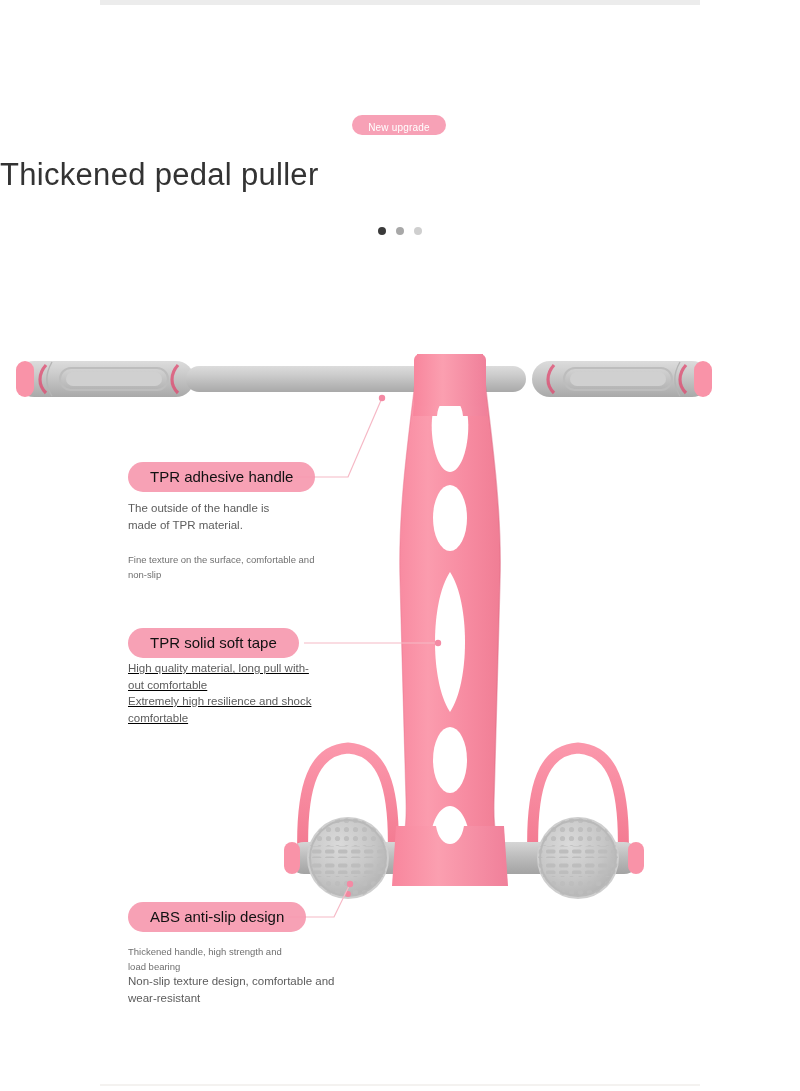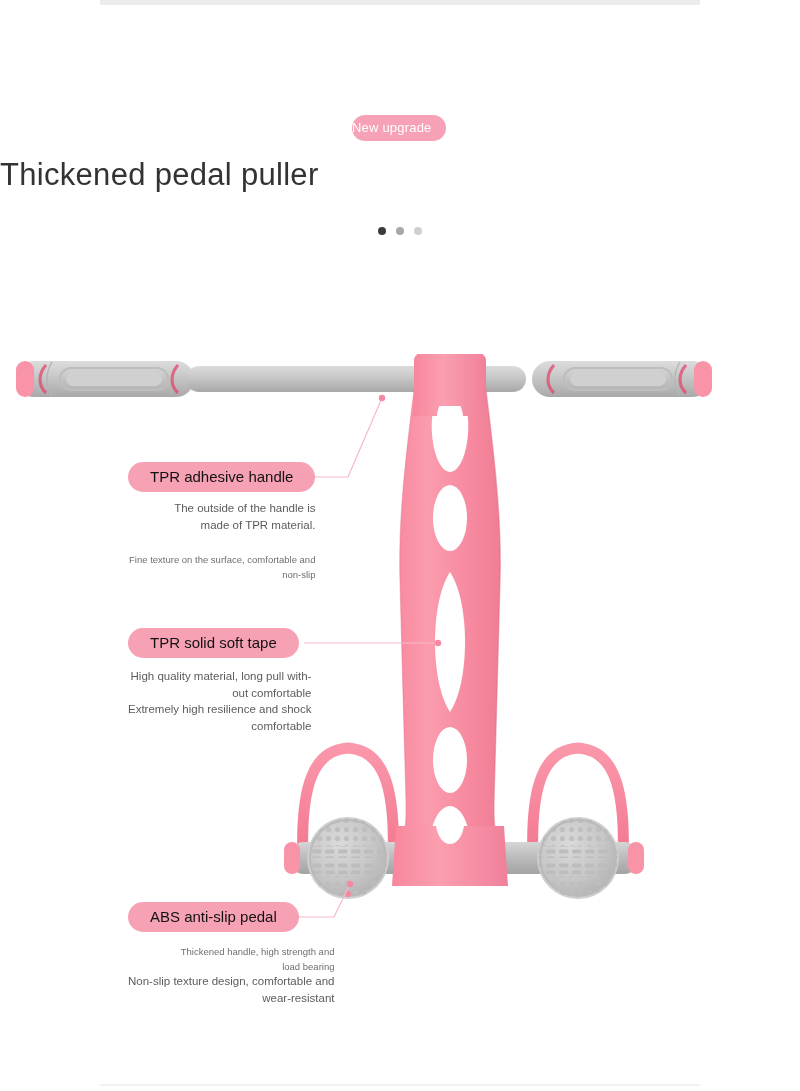--- a/index.html
+++ b/index.html
@@ -45,12 +45,13 @@
     left: 352px;
     top: 115px;
     width: 94px;
-    height: 26px;
+    height: 20px;
     border-radius: 13px;
     background: #f79ab0;
     color: #ffffff;
-    font-size: 13px;
+    font-size: 10px;
     line-height: 26px;
+    text-align: center;
     letter-spacing: .2px;
     opacity: .92;
   }

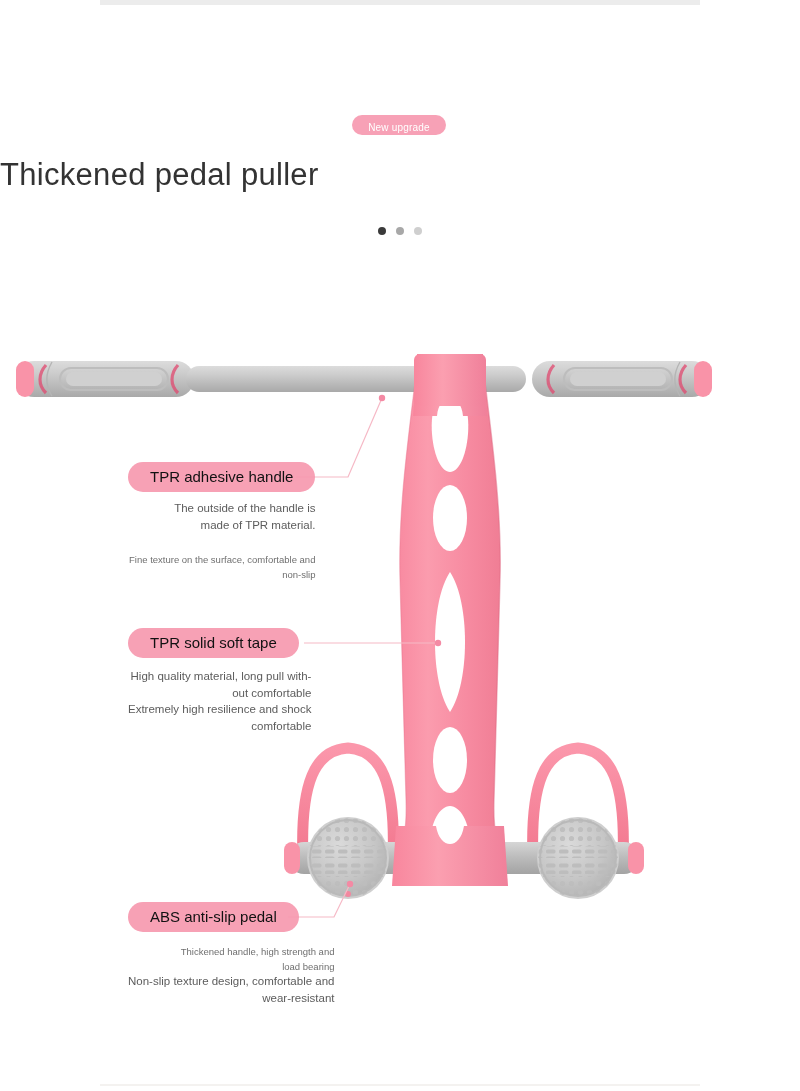--- a/index.html
+++ b/index.html
@@ -108,7 +108,6 @@
   .desc {
     color: #6d6d6d;
     margin-top: 10px;
-    text-align: right;
   }
   .desc p { margin: 0 0 3px 0; }
   .desc .big   { font-size: 11.5px; line-height: 13.5px; color: #5c5c5c; }

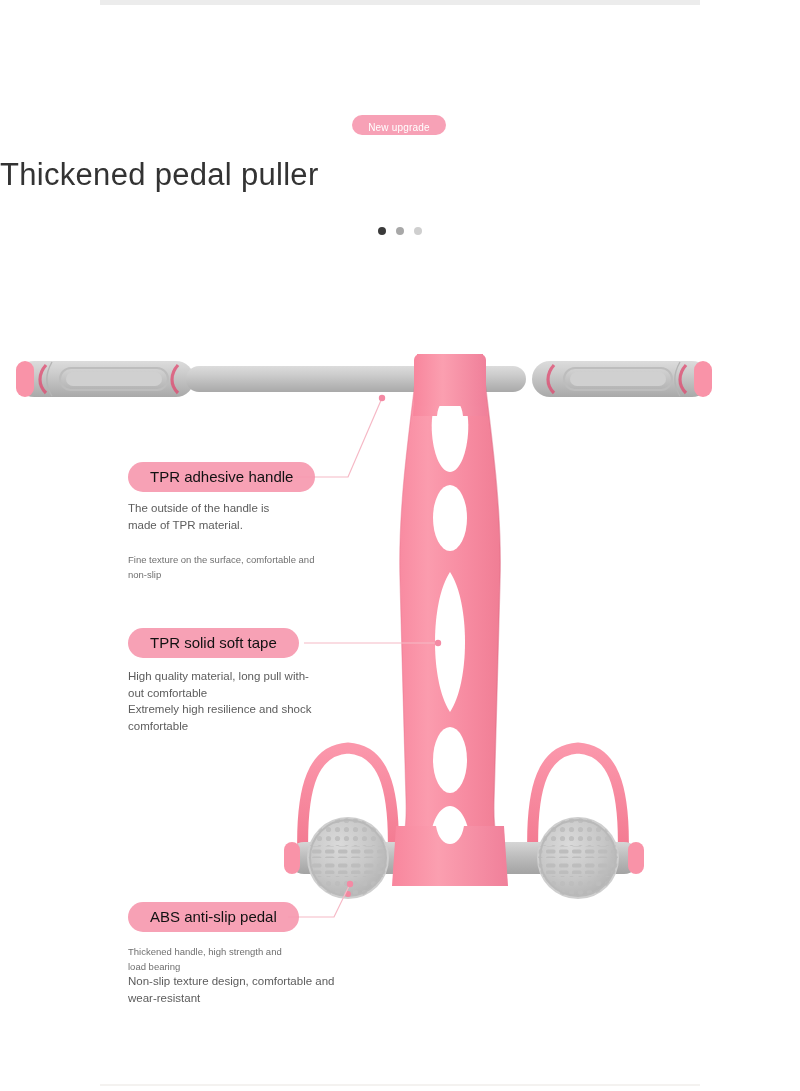--- a/index.html
+++ b/index.html
@@ -114,7 +114,7 @@
   .desc .small { font-size: 9.5px;  line-height: 11.5px; color: #6f6f6f; }
 
   .anno-1 { left: 128px; top: 462px; }
-  .anno-2 { left: 128px; top: 628px; }
+  .anno-2 { left: 128px; top: 628px; text-decoration: underline; }
   .anno-3 { left: 128px; top: 902px; }
 
   

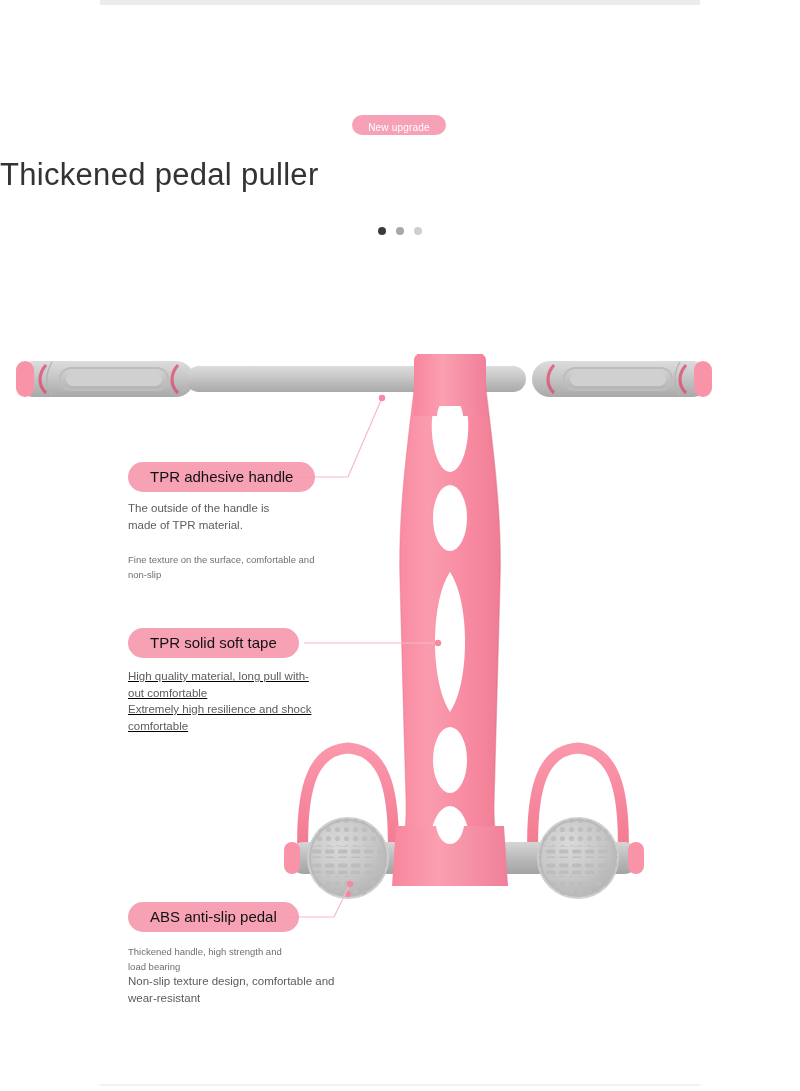--- a/index.html
+++ b/index.html
@@ -301,7 +301,7 @@
 
   <div class="anno anno-2">
     <div class="pill">TPR solid soft tape</div>
-    <div class="desc" style="margin-top:12px">
+    <div class="desc" style="margin-top:4px">
       <p class="big">High quality material, long pull with-</p>
       <p class="big">out comfortable</p>
       <p class="big" style="margin-top:2px">Extremely high resilience and shock</p>

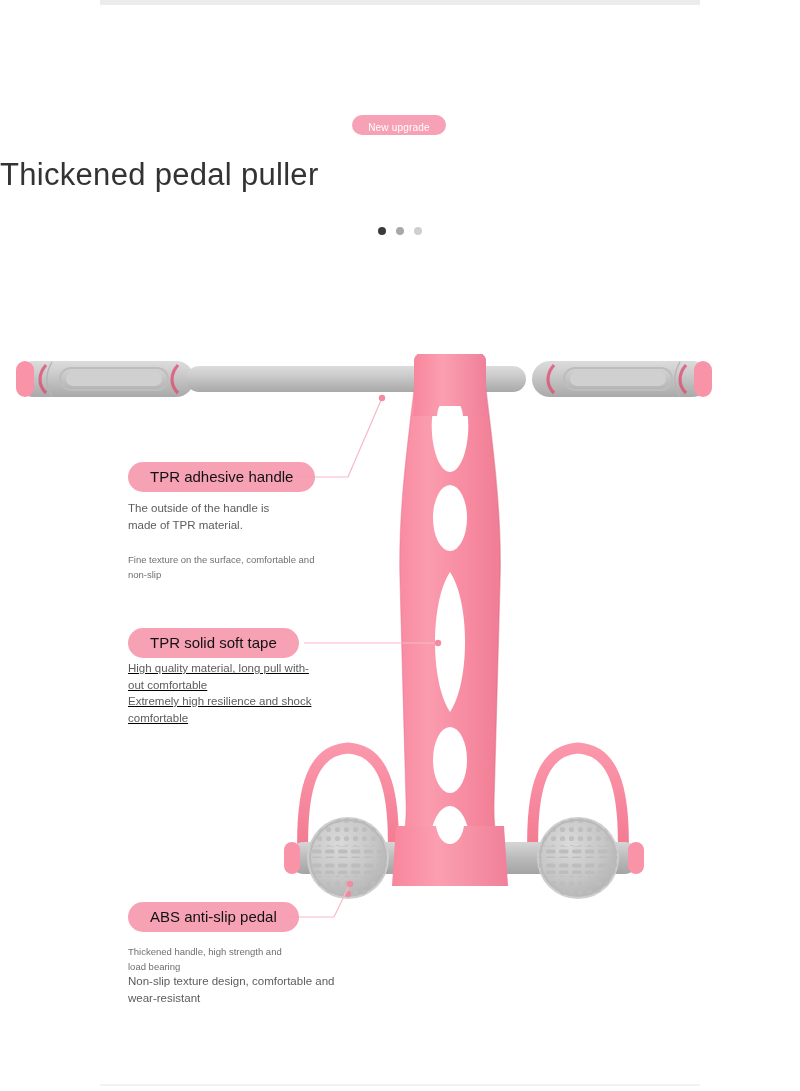--- a/index.html
+++ b/index.html
@@ -310,7 +310,7 @@
   </div>
 
   <div class="anno anno-3">
-    <div class="pill">ABS anti-slip pedal</div>
+    <div class="pill">ABS anti-slip design</div>
     <div class="desc" style="margin-top:14px">
       <p class="small">Thickened handle, high strength and</p>
       <p class="small">load bearing</p>

